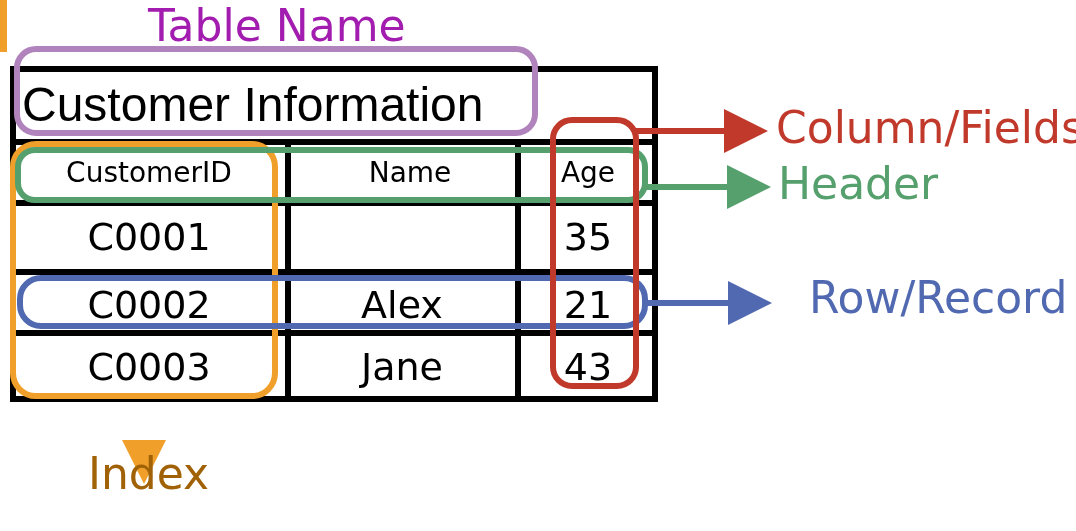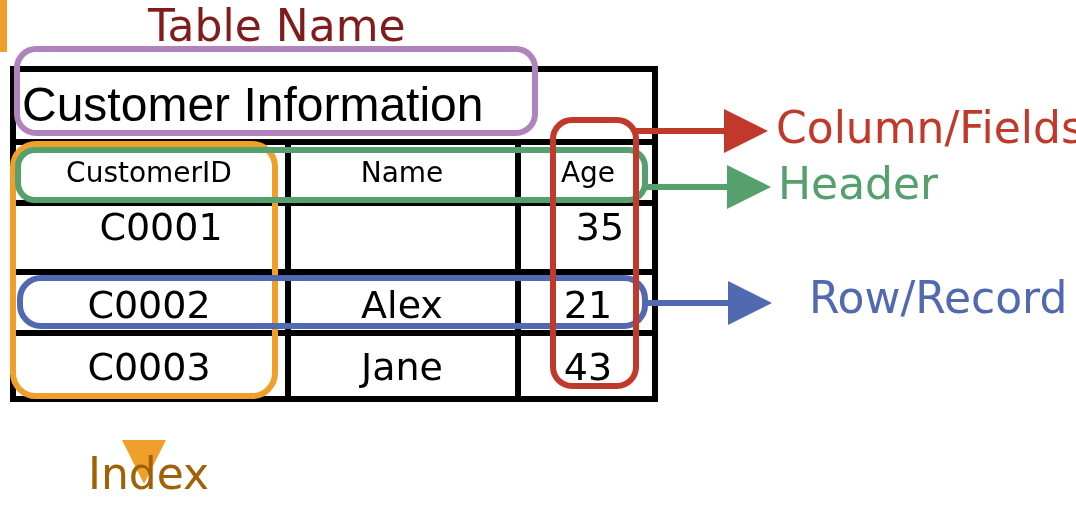--- a/index.html
+++ b/index.html
@@ -156,7 +156,7 @@
     font-size: 44px;
     line-height: 1;
   }
-  .lbl-tablename { left: 148px; top: 4px;   color: #7f1d1d; }
+  .lbl-tablename { left: 148px; top: 4px;   color: #a21caf; }
   .lbl-column    { left: 776px; top: 106px; color: #c0392b; }
   .lbl-header    { left: 778px; top: 162px; color: #55a06d; }
   .lbl-row       { left: 782px; top: 276px; color: #5069b0; margin-left: 27px; }

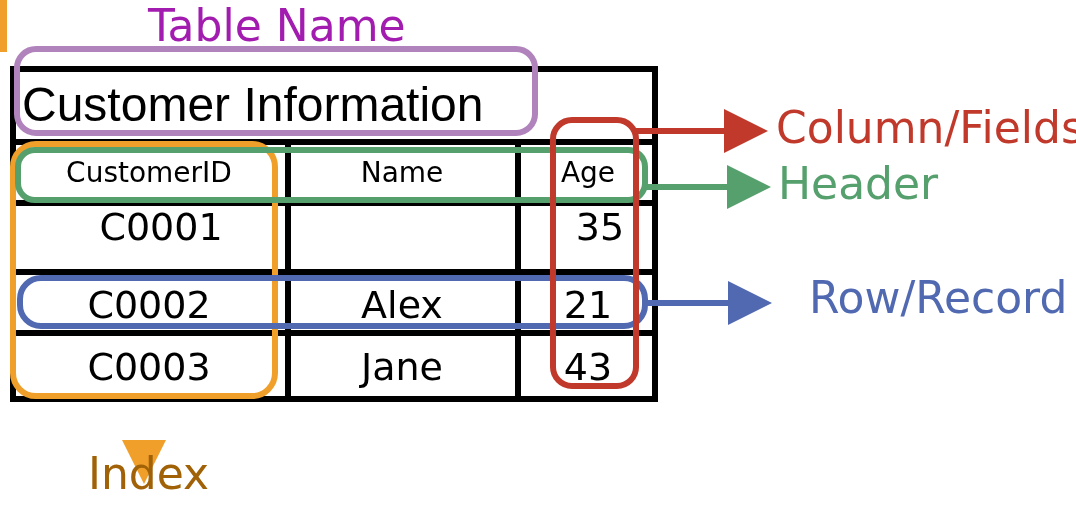--- a/index.html
+++ b/index.html
@@ -74,7 +74,7 @@
     justify-content: center;
   }
   .hdr-c1 { left: 16px;  width: 266px; }
-  .hdr-c2 { left: 291px; width: 222px; }
+  .hdr-c2 { left: 291px; width: 222px; padding-left: 8px; }
   .hdr-c3 { left: 521px; width: 134px; }
 
   .dat { height: 62px; font-size: 38px; justify-content: center; }

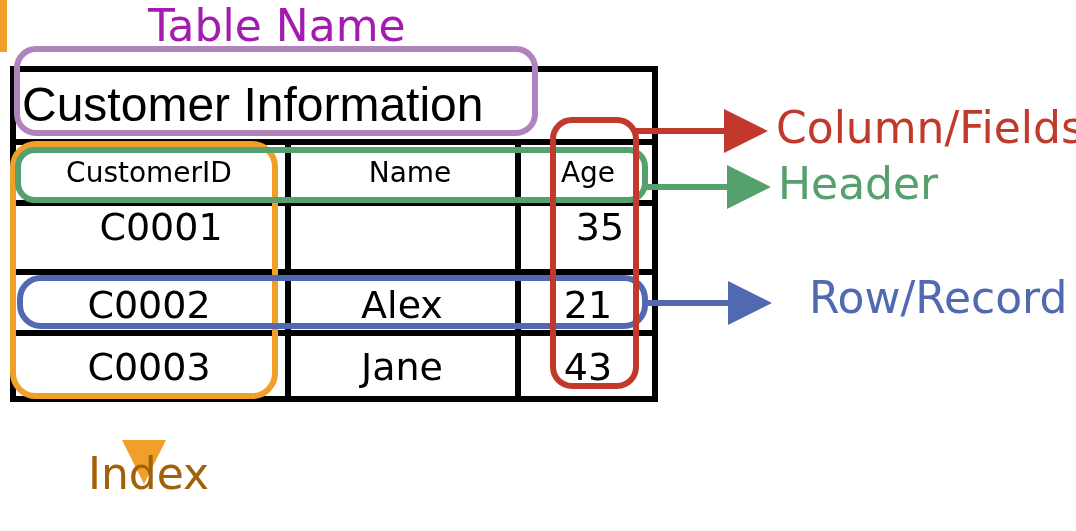--- a/index.html
+++ b/index.html
@@ -81,7 +81,7 @@
   .dat-c1 { left: 16px;  width: 266px; }
   .dat-c2 { left: 291px; width: 222px; }
   .dat-c3 { left: 521px; width: 134px; }
-  .row-a { top: 196px; padding-left: 12px; }
+  .row-a { top: 206px; }
   .row-b { top: 274px; }
   .row-c { top: 336px; }
 

